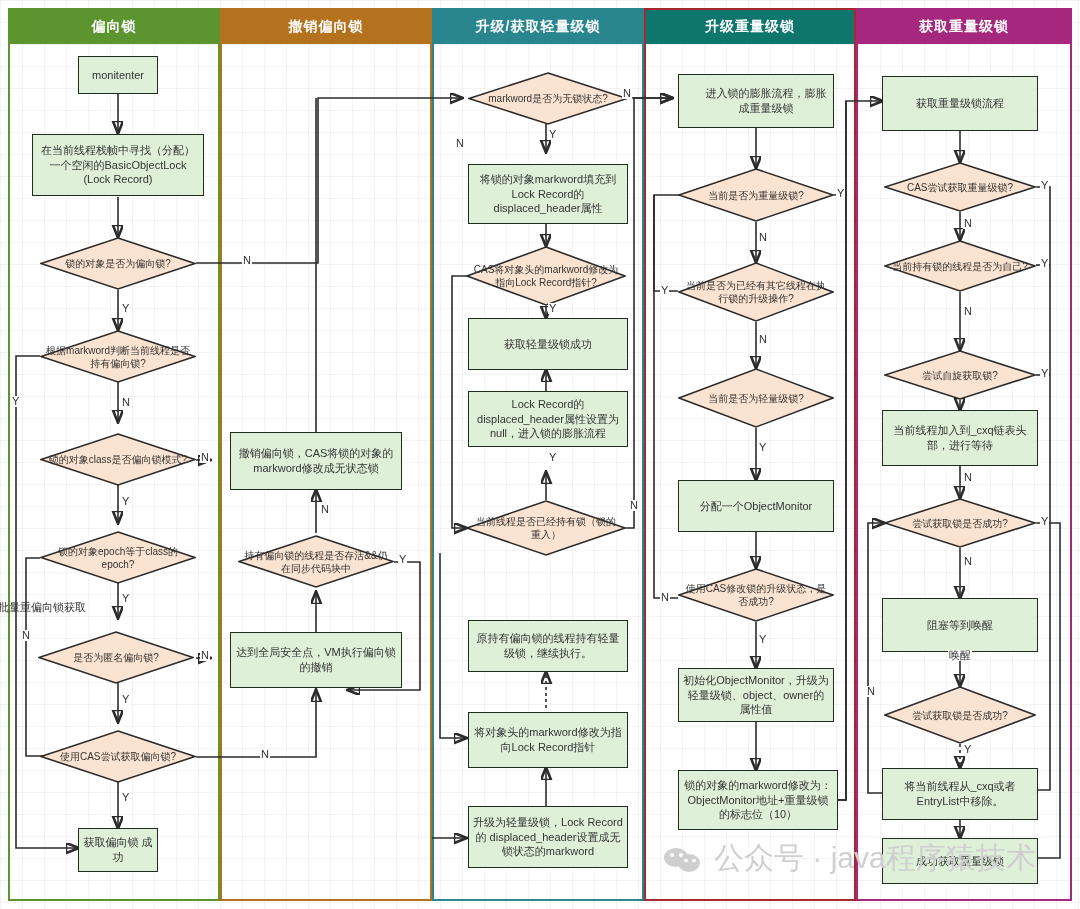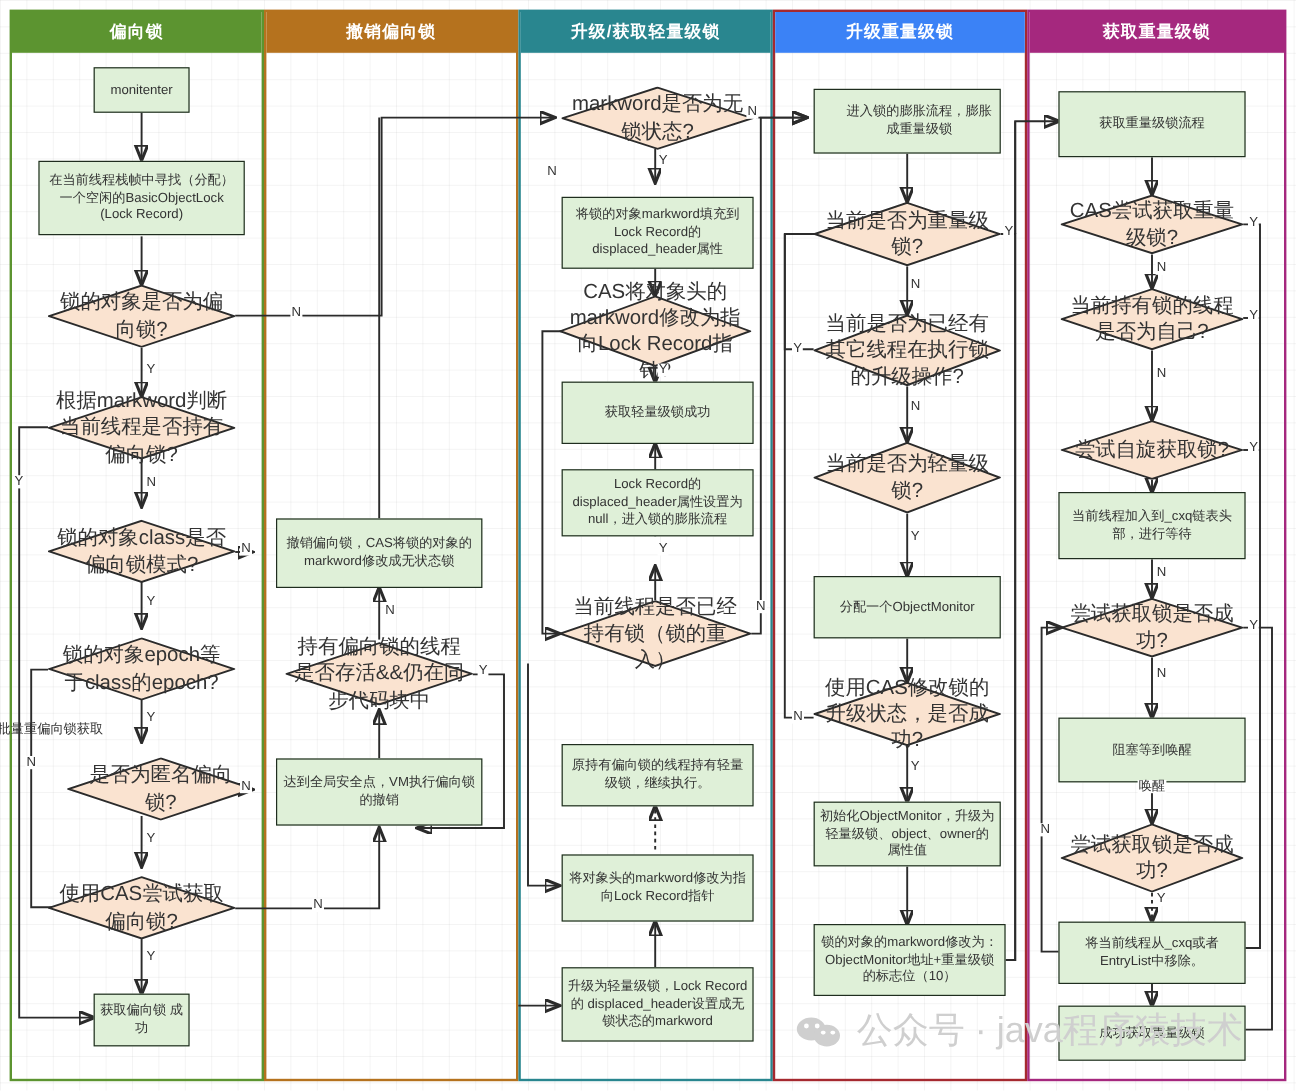--- a/index.html
+++ b/index.html
@@ -63,7 +63,7 @@
     </div>
   </div>
   <div class="lane" style="left:644px;width:212px;border-color:#a5292f;">
-    <div class="lane-head" style="background:#3b82f6;">
+    <div class="lane-head" style="background:#0f766e;">
       <span>升级重量级锁</span>
     </div>
   </div>

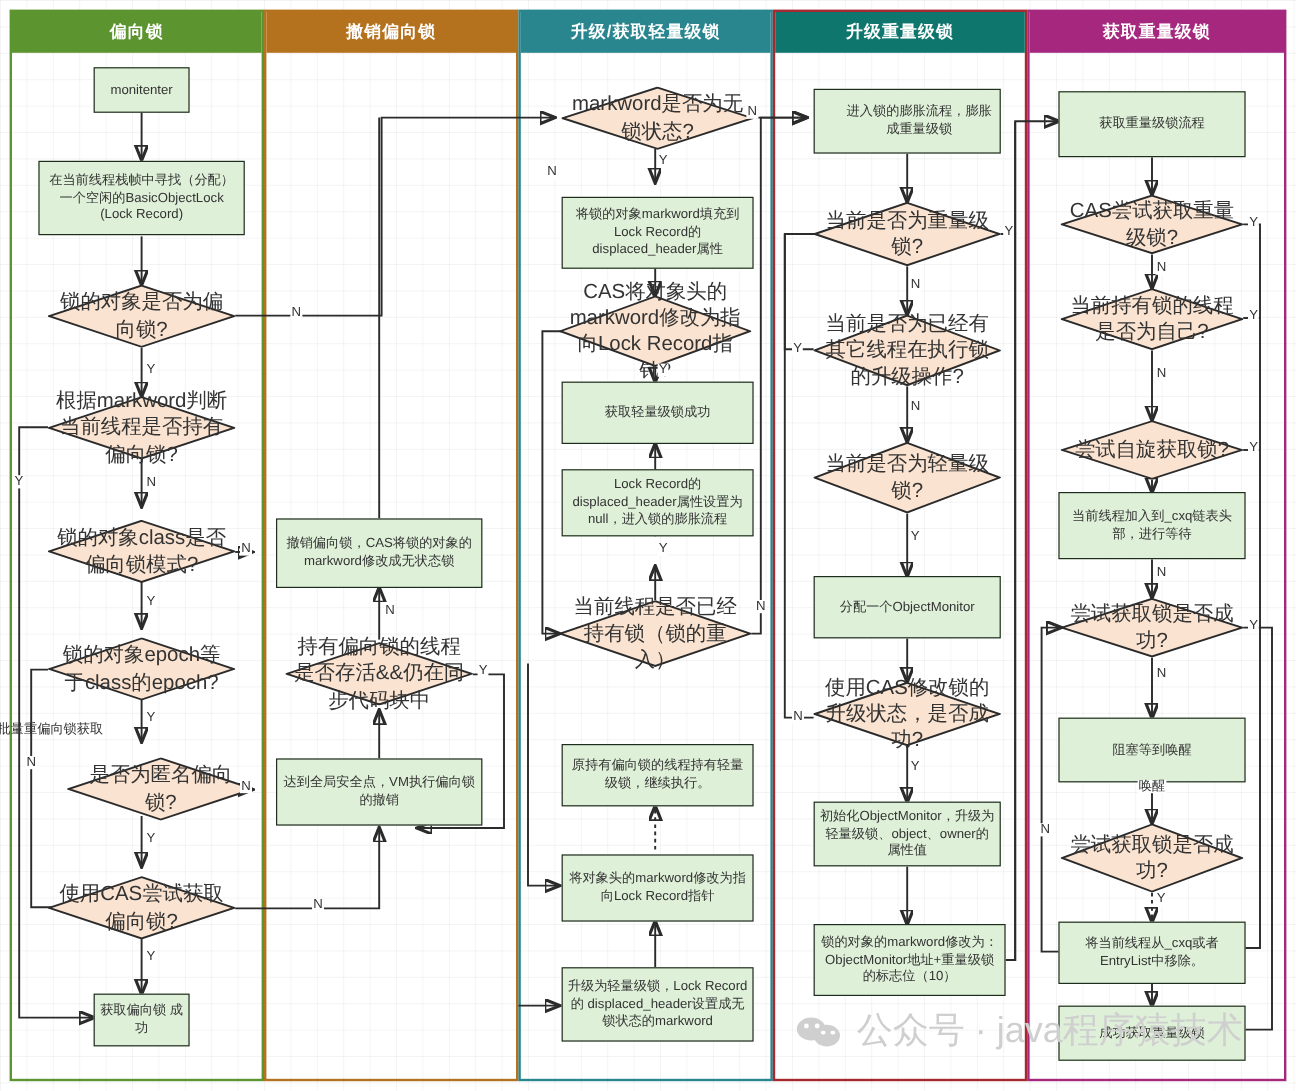--- a/index.html
+++ b/index.html
@@ -23,7 +23,7 @@
         text-align:center;font-size:11px;line-height:1.35;color:#333;padding:2px 4px;}
 
   .dec{position:absolute;display:flex;align-items:center;justify-content:center;
-       text-align:center;font-size:17px;line-height:1.3;color:#333;}
+       text-align:center;font-size:10px;line-height:1.3;color:#333;}
   .dec .shape{position:absolute;left:0;top:0;width:100%;height:100%;}
   .dec .txt{position:relative;z-index:2;padding:0 6px;}
 

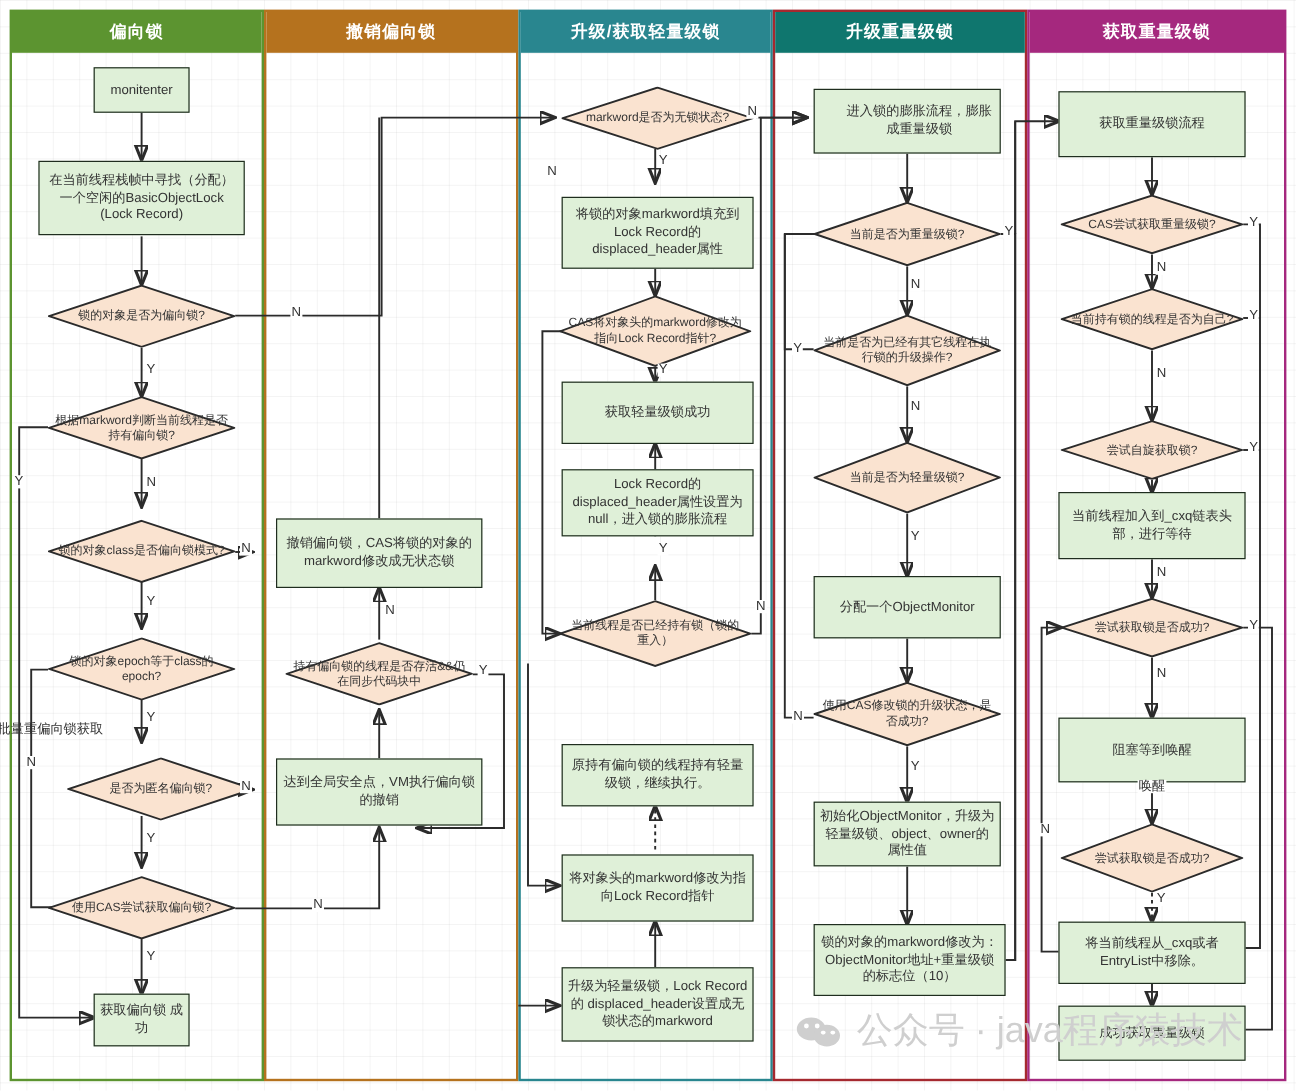--- a/index.html
+++ b/index.html
@@ -203,7 +203,7 @@
     <span class="txt">锁的对象epoch等于class的epoch?</span>
   </div>
 
-  <div class="dec" style="left:56px;top:631px;width:156px;height:53px;justify-content:center;">
+  <div class="dec" style="left:38px;top:631px;width:156px;height:53px;justify-content:center;">
     <svg class="shape" viewBox="0 0 156 53" preserveAspectRatio="none">
       <polygon points="78,1 155,26.5 78,52 1,26.5" fill="#fae3d0" stroke="#2b2b2b" stroke-width="1.6"></polygon>
     </svg>

